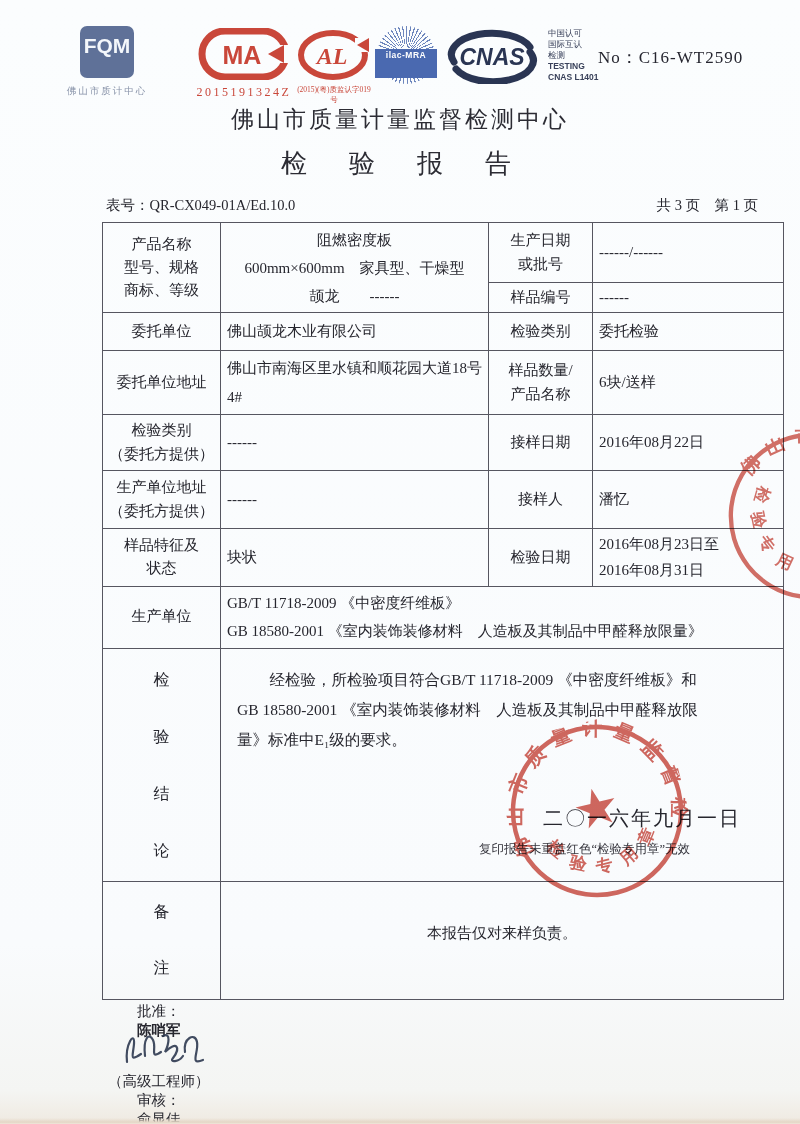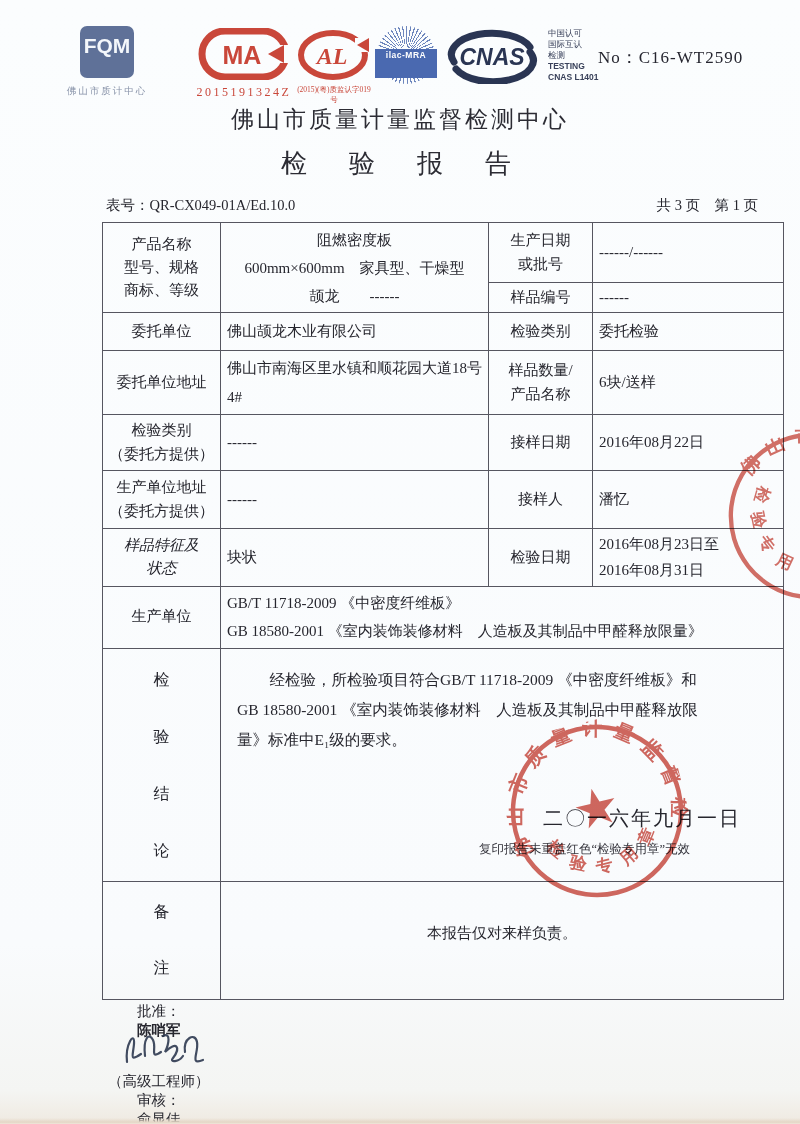--- a/index.html
+++ b/index.html
@@ -187,7 +187,7 @@
     </tr>
 
     <tr style="height:56px">
-      <td class="lab" style="padding:2px 17px;font-style:italic;">样品特征及状态</td>
+      <td class="lab" style="padding:2px 17px;">样品特征及状态</td>
       <td class="val">块状</td>
       <td class="lab">检验日期</td>
       <td class="val ml" style="line-height:1.75;">2016年08月23日至

